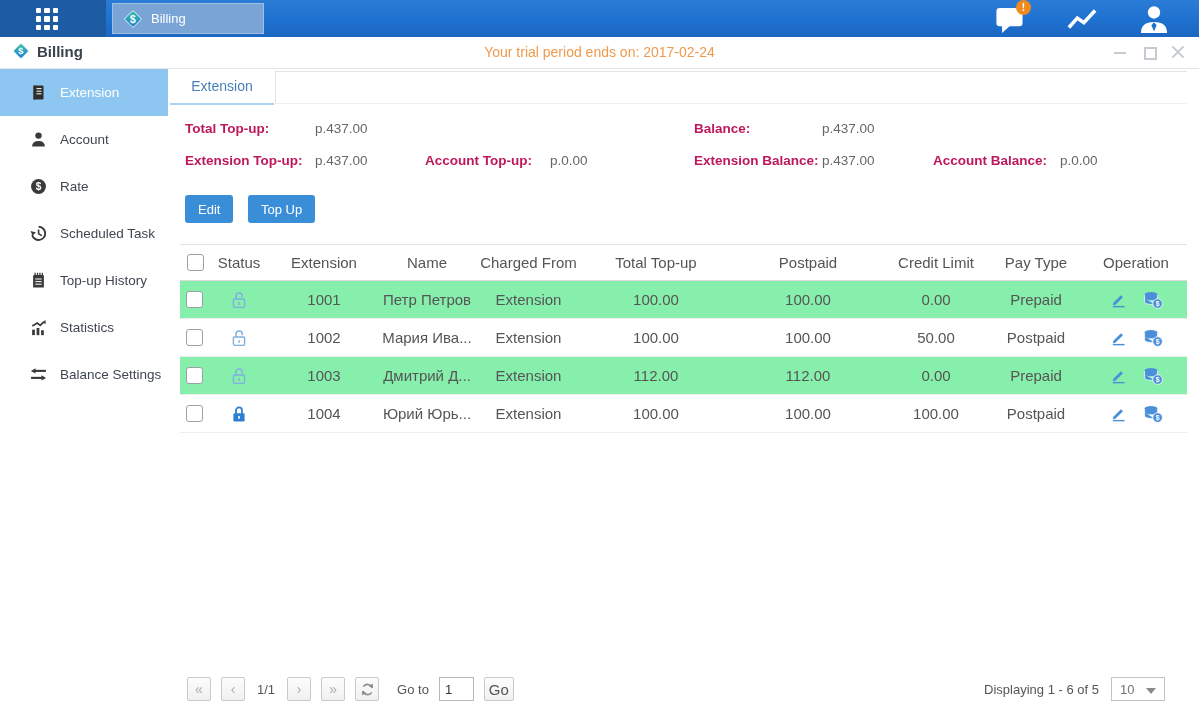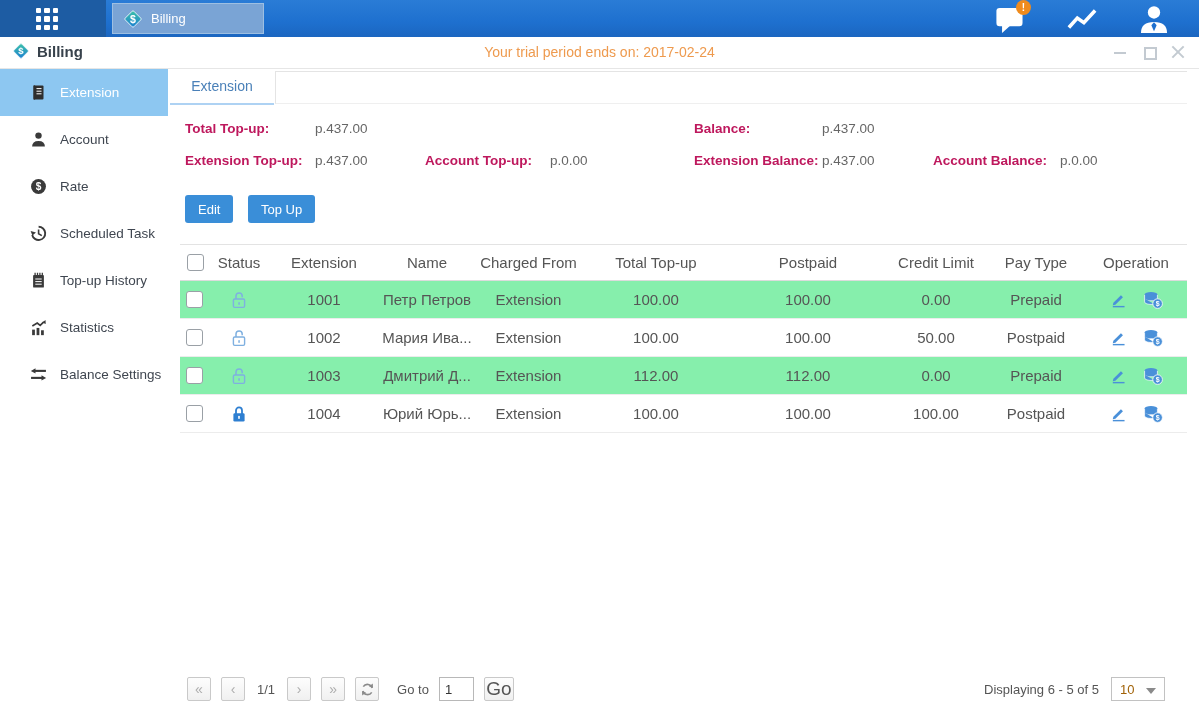--- a/index.html
+++ b/index.html
@@ -65,7 +65,7 @@
   .pg-label{color:#555;padding:0 2px;}
   .goto-label{margin-left:8px;}
   .goto-input{width:26px;height:20px;border:1px solid #b8b8b8;text-align:left;padding-left:5px;font-size:13px;color:#333;font-family:"Liberation Sans",sans-serif;}
-  .go-btn{width:30px;height:24px;border:1px solid #c9c9c9;border-radius:2px;background:linear-gradient(180deg,#fdfdfd,#f0f0f0);color:#555;font-size:19px;display:flex;align-items:center;justify-content:center;cursor:pointer;box-sizing:border-box;}
+  .go-btn{width:30px;height:24px;border:1px solid #c9c9c9;border-radius:2px;background:linear-gradient(180deg,#fdfdfd,#f0f0f0);color:#555;font-size:15px;display:flex;align-items:center;justify-content:center;cursor:pointer;box-sizing:border-box;}
   .pg-right{position:absolute;right:22px;top:0;display:flex;align-items:center;gap:12px;}
   .displaying{color:#555;}
   .pagesize{width:54px;height:24px;border:1px solid #c2c2c2;background:#fff;display:flex;align-items:center;box-sizing:border-box;cursor:pointer;position:relative;}

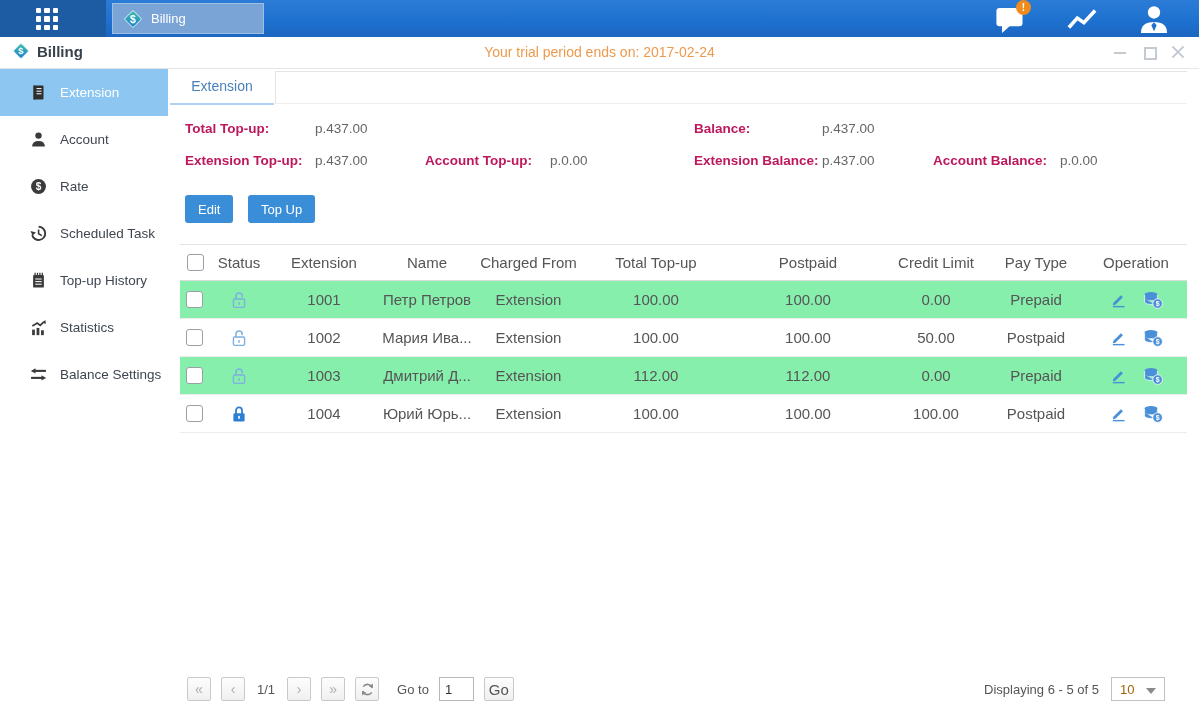--- a/index.html
+++ b/index.html
@@ -443,7 +443,7 @@
         <div class="go-btn">Go</div>
       </div>
       <div class="pg-right">
-        <span class="displaying">Displaying 6 - 5 of 5</span>
+        <span class="displaying">Displaying 1 - 6 of 5</span>
         <div class="pagesize">
           <span>10</span>
           <div class="tri"></div>

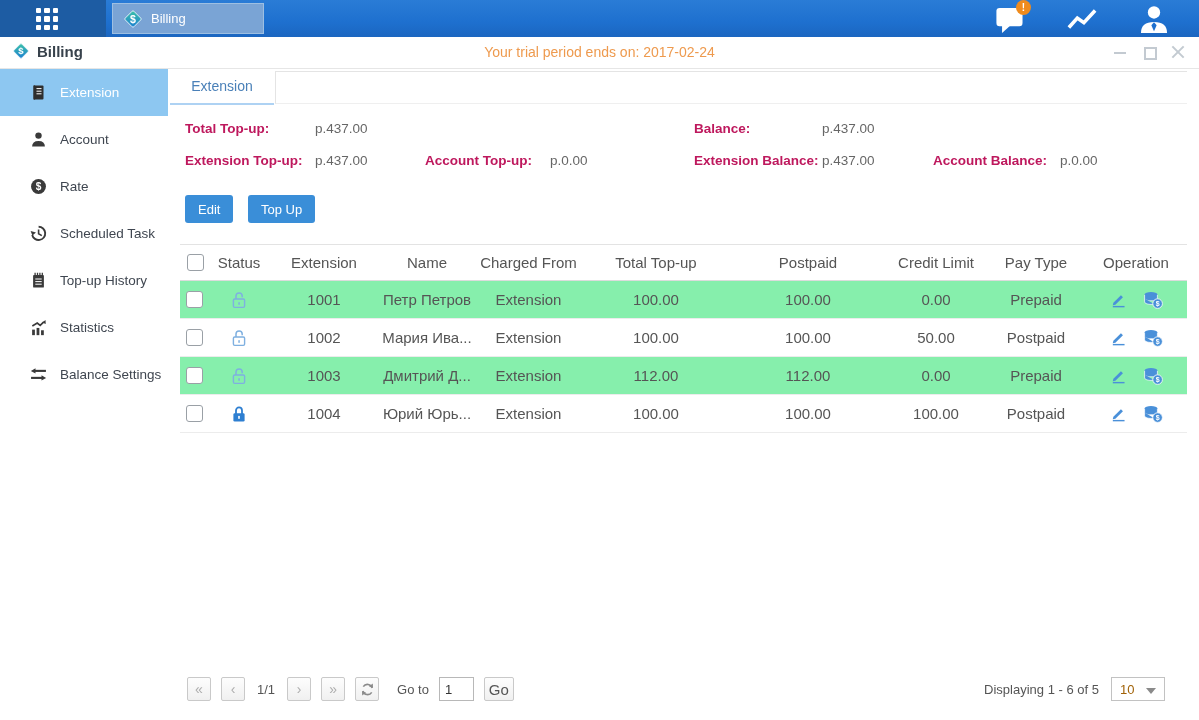--- a/index.html
+++ b/index.html
@@ -69,7 +69,7 @@
   .pg-right{position:absolute;right:22px;top:0;display:flex;align-items:center;gap:12px;}
   .displaying{color:#555;}
   .pagesize{width:54px;height:24px;border:1px solid #c2c2c2;background:#fff;display:flex;align-items:center;box-sizing:border-box;cursor:pointer;position:relative;}
-  .pagesize span{padding-left:8px;color:#a16207;}
+  .pagesize span{padding-left:8px;color:#737373;}
   .pagesize .tri{position:absolute;right:8px;top:10px;width:0;height:0;border-left:5px solid transparent;border-right:5px solid transparent;border-top:6px solid #8a8a8a;}
 
   svg text{font-family:"Liberation Sans",sans-serif;}

